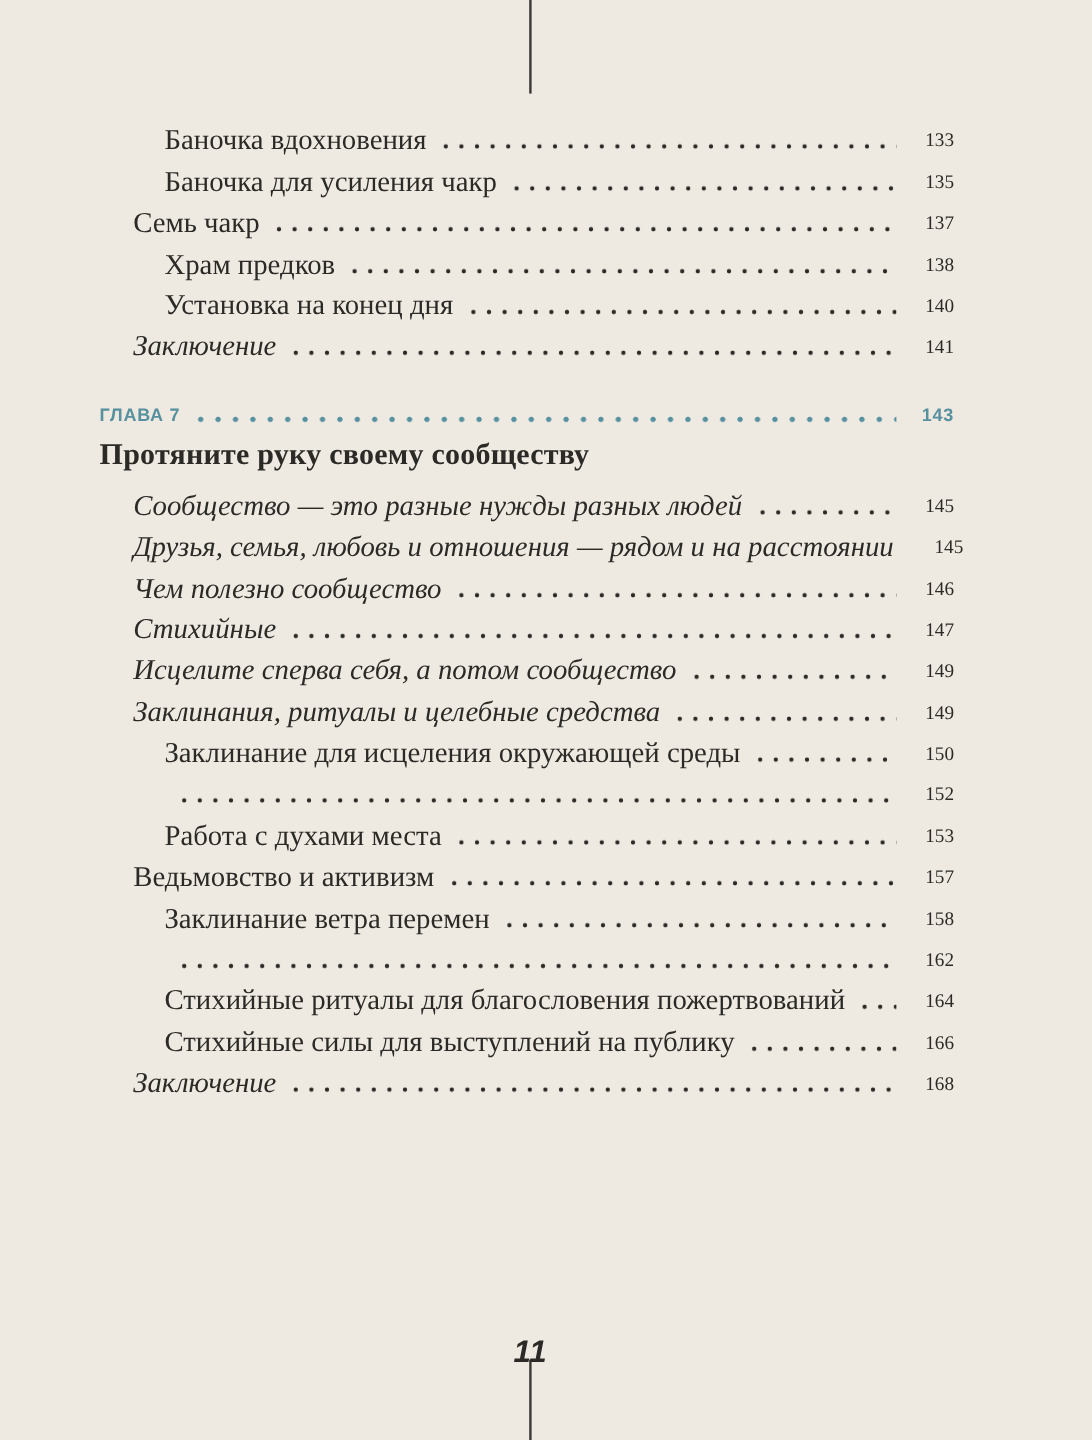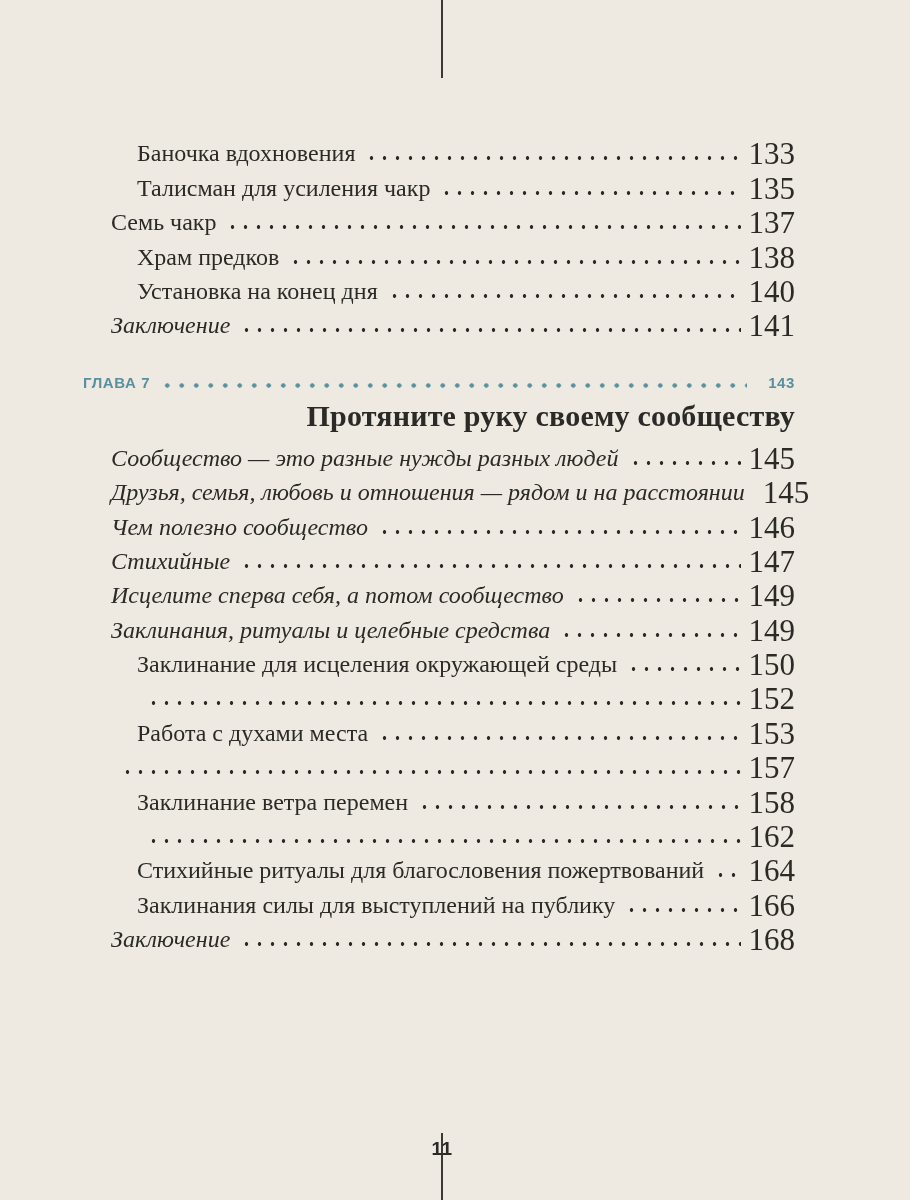--- a/index.html
+++ b/index.html
@@ -30,7 +30,6 @@
     left: 83px;
     top: 100px;
     width: 712px;
-    margin-top: 36px;
   }
   .row {
     display: flex;

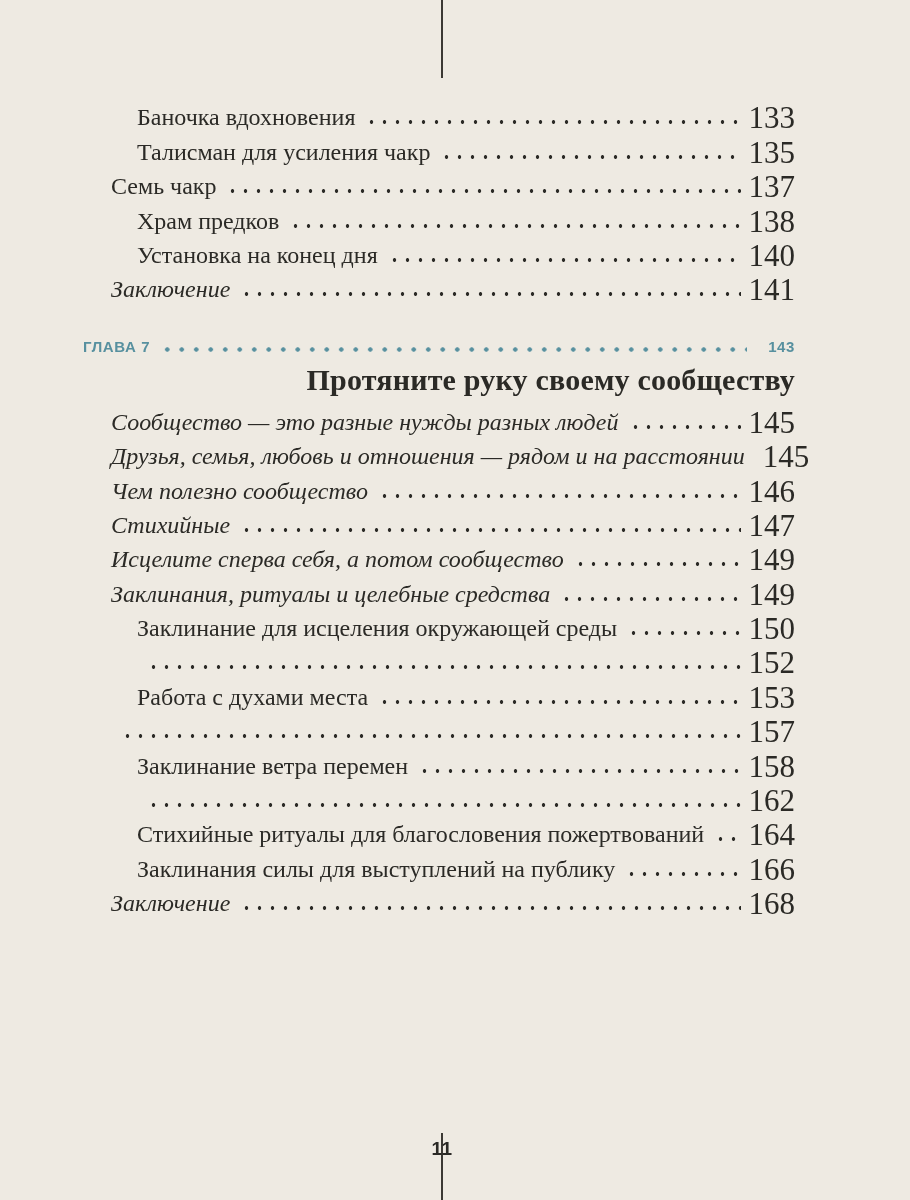--- a/index.html
+++ b/index.html
@@ -37,7 +37,7 @@
     height: 34.4px;
   }
   .row .t  { font-size: 24px; line-height: 33px; white-space: nowrap; }
-  .row .pg { font-size: 31px; line-height: 33px; min-width: 40px; text-align: right; }
+  .row .pg { font-size: 16px; line-height: 33px; min-width: 40px; text-align: right; }
   .row.it .t { font-style: italic; }
   .row.lvl1 { padding-left: 28px; }
   .row.lvl2 { padding-left: 54px; }

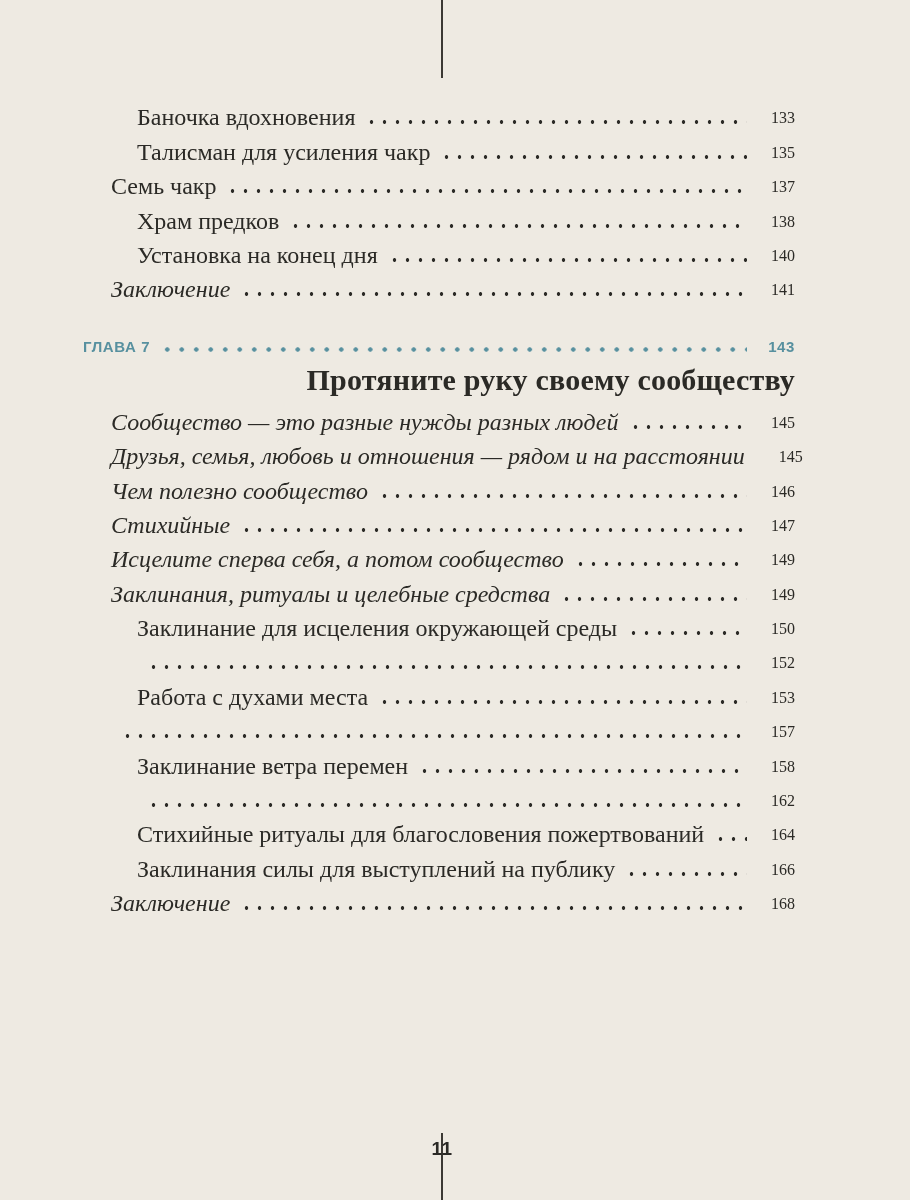--- a/index.html
+++ b/index.html
@@ -115,7 +115,7 @@
       <span class="pg">133</span>
     </div>
     <div class="row lvl2">
-      <span class="t">Талисман для усиления чакр</span>
+      <span class="t">Баночка для усиления чакр</span>
       <span class="dots"></span>
       <span class="pg">135</span>
     </div>

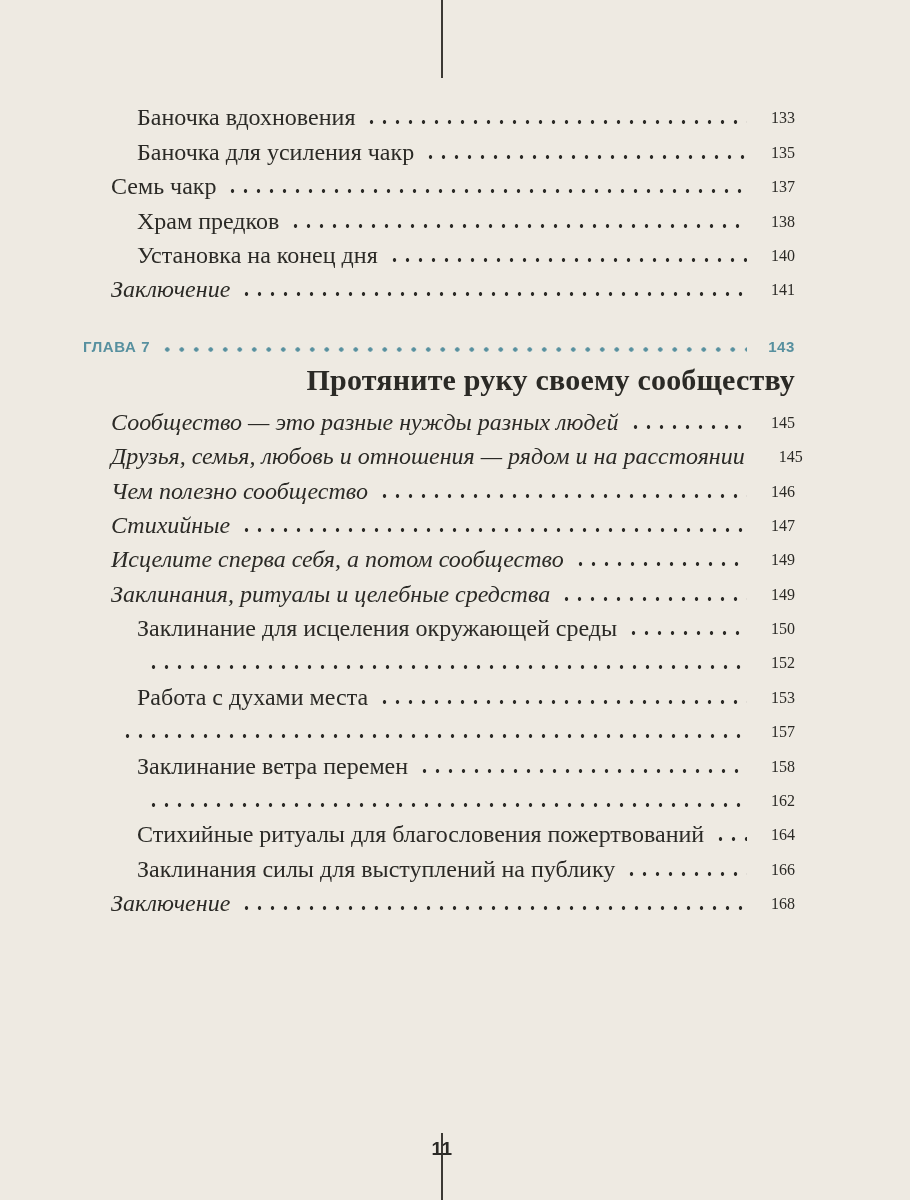--- a/index.html
+++ b/index.html
@@ -77,11 +77,10 @@
   .chapter-title {
     margin-top: 2px;
     height: 36px;
-    font-size: 30px;
+    font-size: 25px;
     font-weight: bold;
     line-height: 36px;
     letter-spacing: 0.2px;
-    text-align: right;
   }
   .chapter-title + .row { margin-top: 6px; }
 

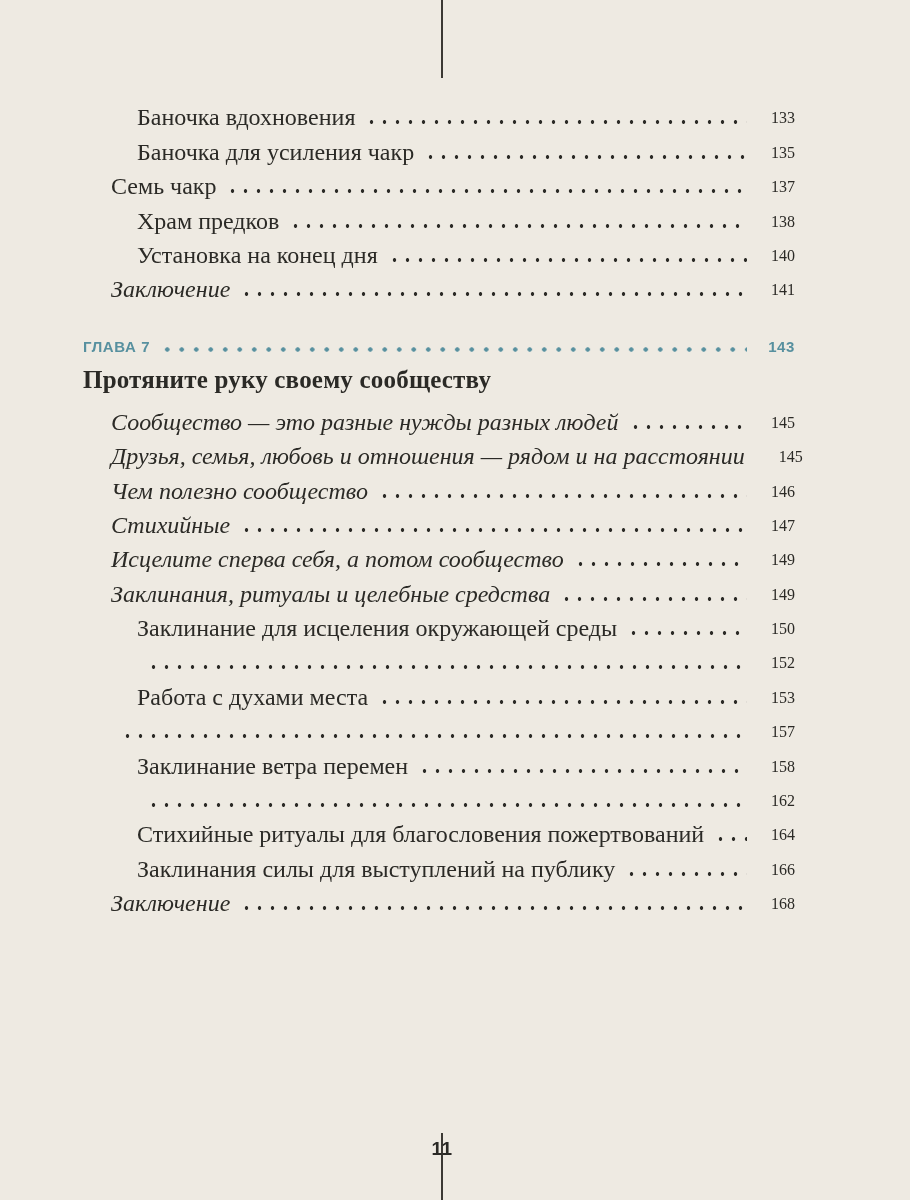--- a/index.html
+++ b/index.html
@@ -191,6 +191,7 @@
       <span class="pg">153</span>
     </div>
     <div class="row lvl1">
+      <span class="t">Ведьмовство и активизм</span>
       <span class="dots"></span>
       <span class="pg">157</span>
     </div>

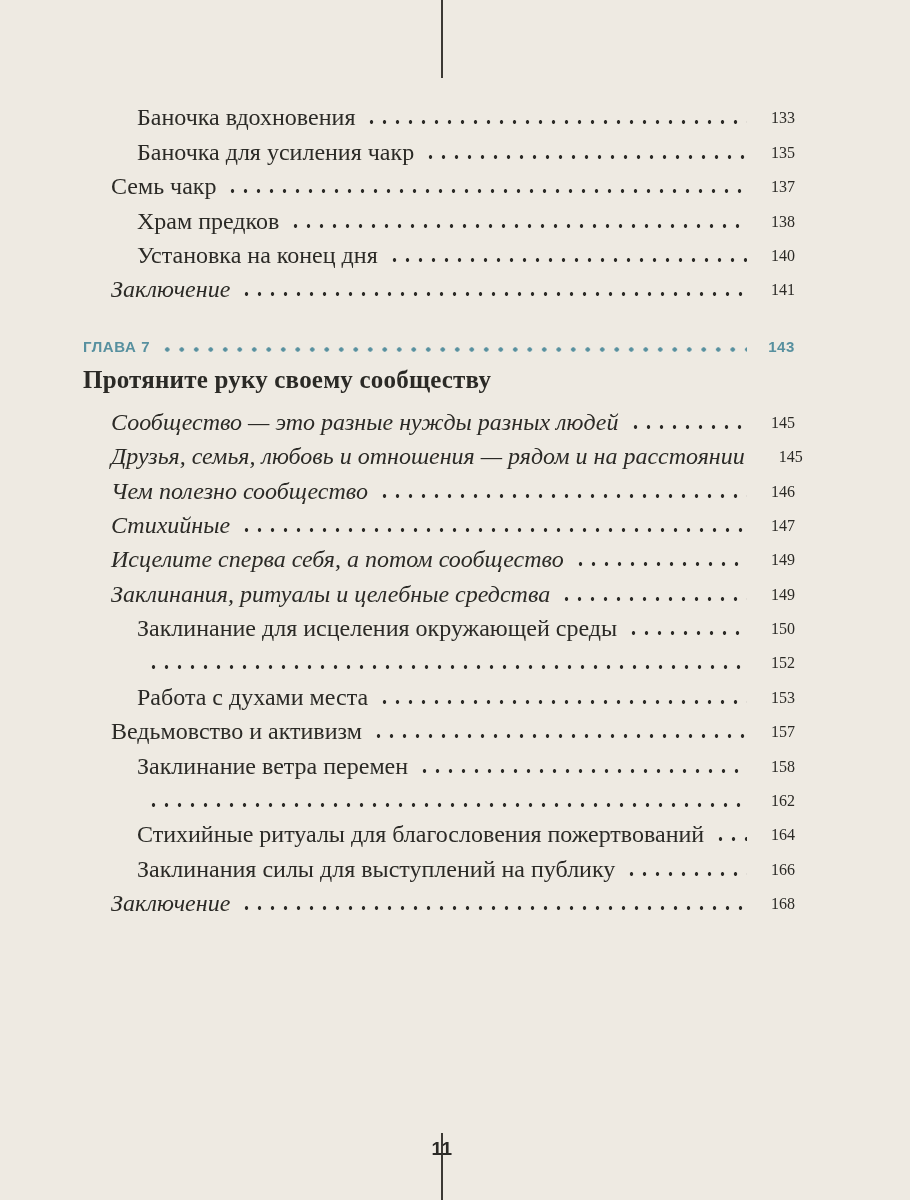--- a/index.html
+++ b/index.html
@@ -210,7 +210,7 @@
       <span class="pg">164</span>
     </div>
     <div class="row lvl2">
-      <span class="t">Заклинания силы для выступлений на публику</span>
+      <span class="t">Стихийные силы для выступлений на публику</span>
       <span class="dots"></span>
       <span class="pg">166</span>
     </div>

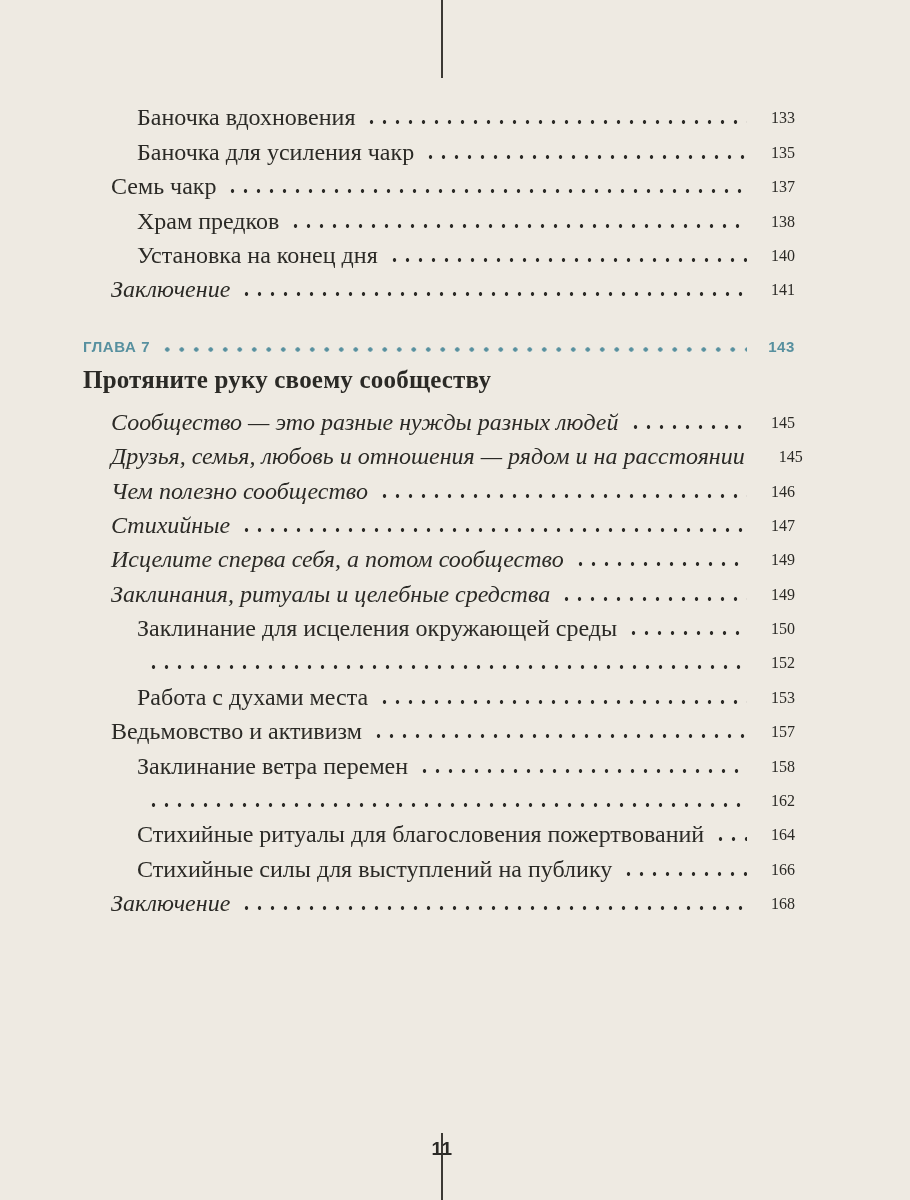--- a/index.html
+++ b/index.html
@@ -88,14 +88,15 @@
   .folio {
     position: absolute;
     left: 392px;
-    top: 1138px;
+    top: 1111px;
     width: 100px;
     text-align: center;
     font-family: "Liberation Sans", sans-serif;
     font-weight: bold;
-    font-size: 19px;
+    font-size: 26px;
     color: var(--ink);
     letter-spacing: 0.5px;
+    font-style: italic;
   }
 </style>
 </head>

